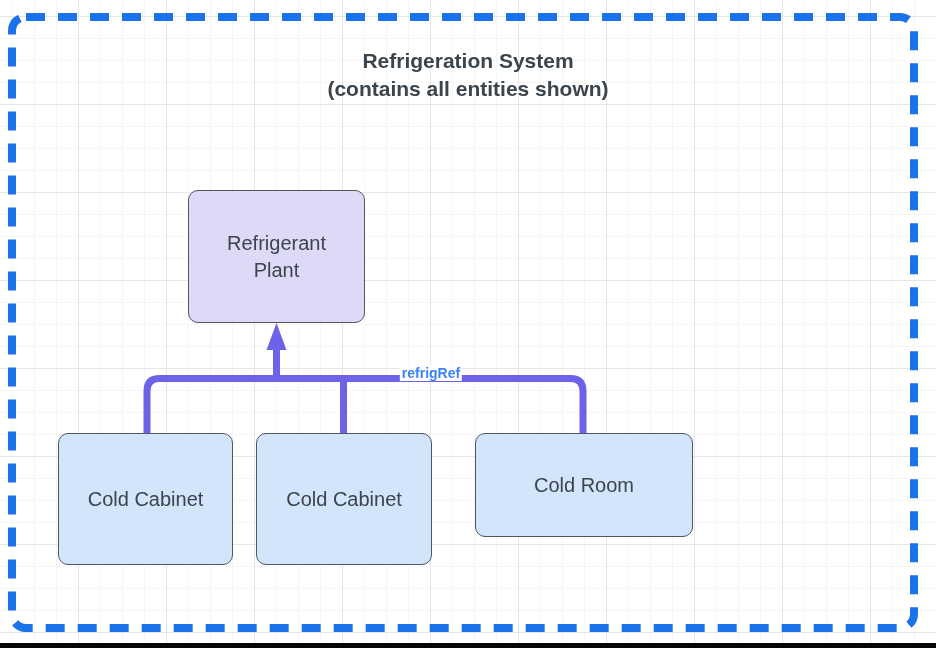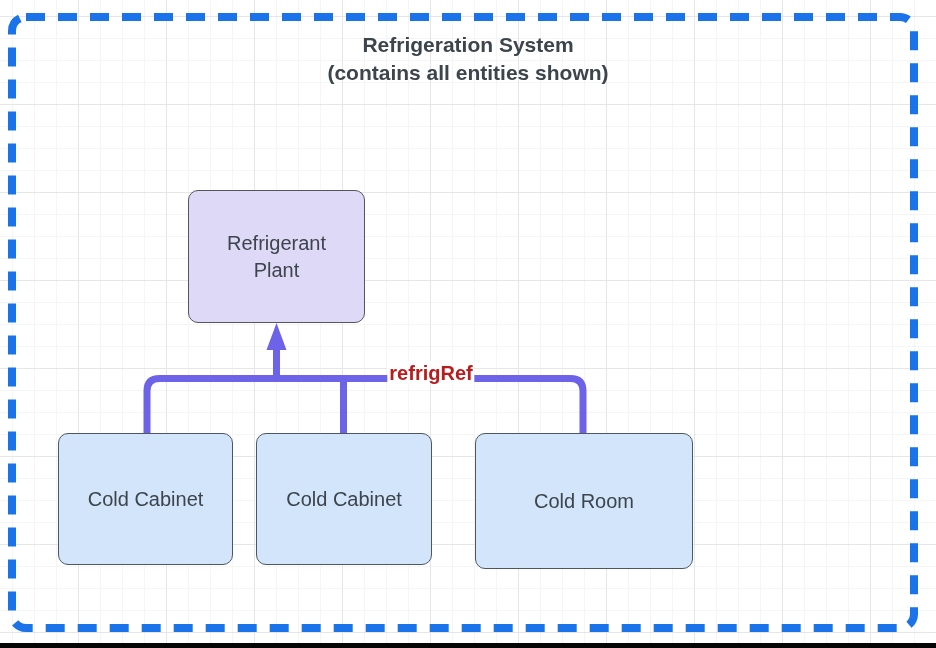--- a/index.html
+++ b/index.html
@@ -45,7 +45,7 @@
   .titleblock {
     position: absolute;
     left: 0; right: 0;
-    top: 31px;
+    top: 47px;
     text-align: center;
     color: var(--text, #3c444c);
     line-height: 28px;

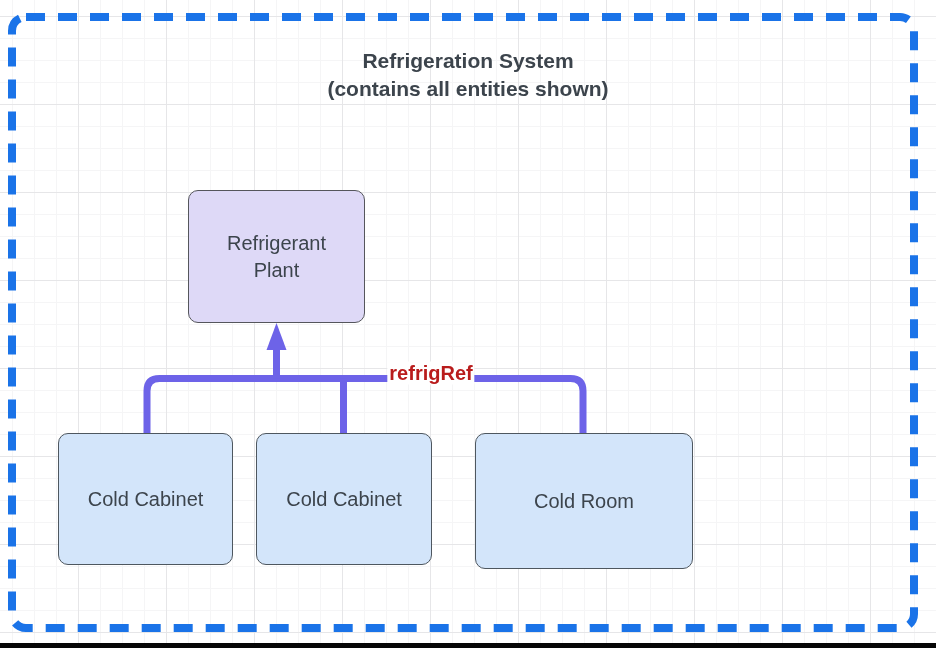--- a/index.html
+++ b/index.html
@@ -86,9 +86,9 @@
     transform: translate(-50%, -50%);
     background: #ffffff;
     padding: 0 2px;
-    font-size: 20px;
+    font-size: 14px;
     font-weight: bold;
-    color: #b91c1c;
+    color: #3b82f6;
     white-space: nowrap;
   }
 

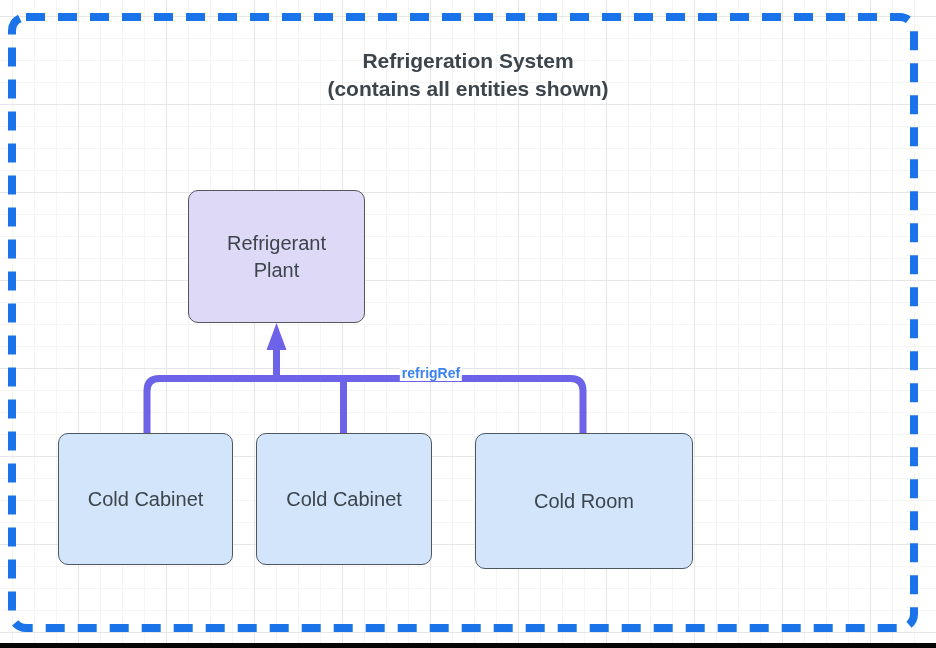--- a/index.html
+++ b/index.html
@@ -73,7 +73,7 @@
   }
   .node-cc1 { left: 58px;  top: 433px; width: 175px; height: 132px; }
   .node-cc2 { left: 256px; top: 433px; width: 176px; height: 132px; }
-  .node-room { left: 475px; top: 433px; width: 218px; height: 136px; }
+  .node-room { left: 475px; top: 433px; width: 218px; height: 104px; }
   .node-cold {
     background: var(--cold-fill, #d3e5fa);
     border: 1.5px solid var(--cold-border, #4e575f);

